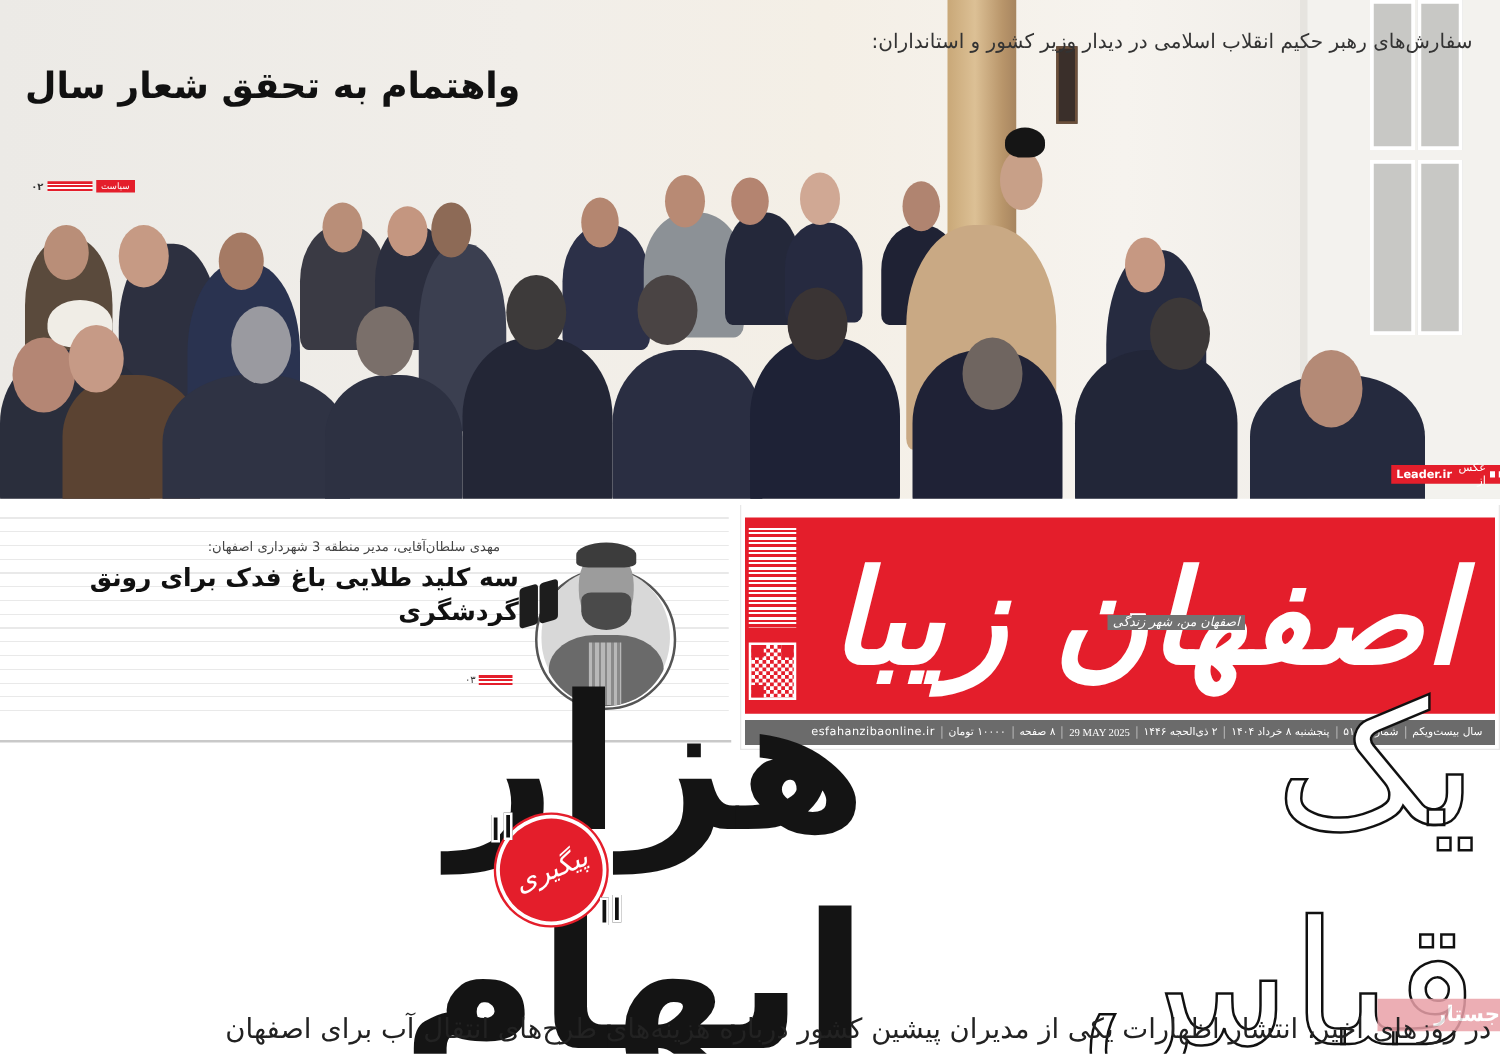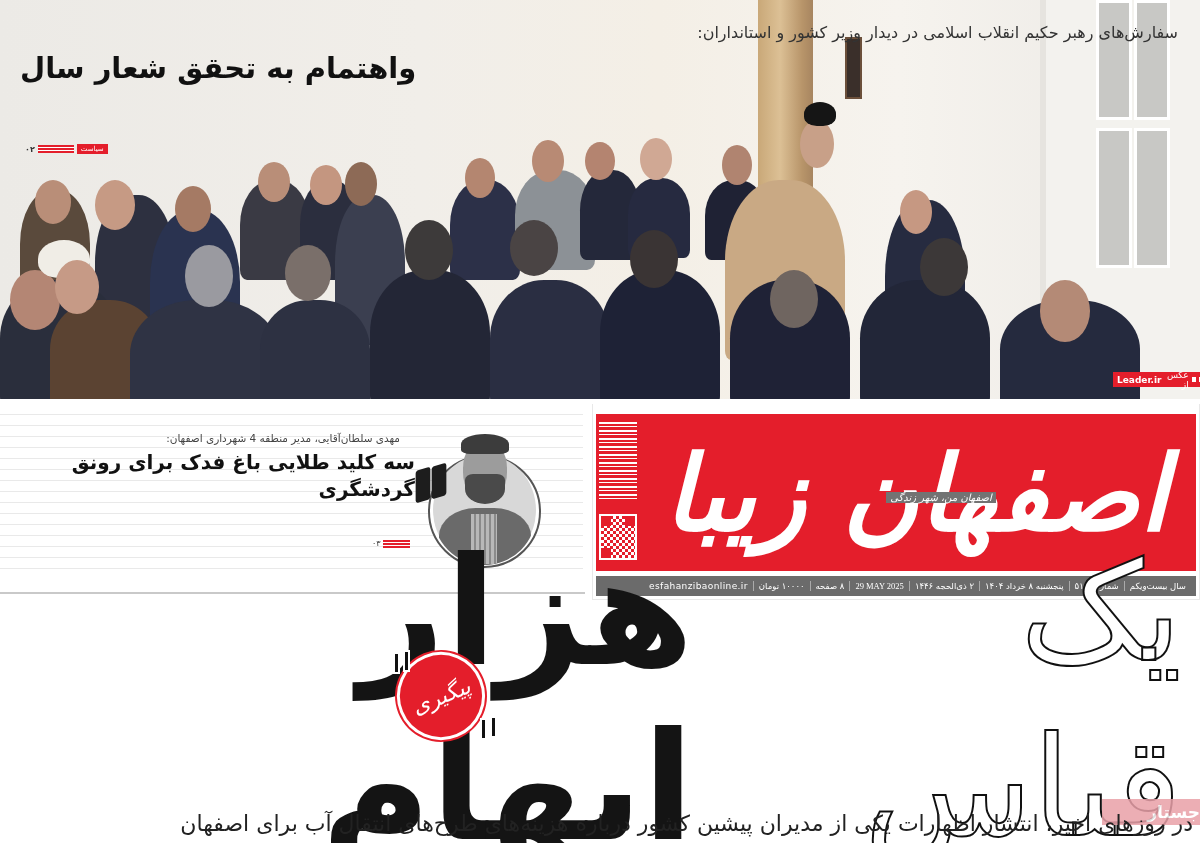--- a/index.html
+++ b/index.html
@@ -237,7 +237,7 @@
 <div class="quote-mark" style="left:416px;top:468px;"></div>
 <div class="quote-mark" style="left:432px;top:464px;"></div>
 
-<div class="interview-kicker">مهدی سلطان‌آقایی، مدیر منطقه 4 شهرداری اصفهان:</div>
+<div class="interview-kicker">مهدی سلطان‌آقایی، مدیر منطقه 3 شهرداری اصفهان:</div>
 <div class="interview-headline">
   <div>سه کلید طلایی باغ فدک برای رونق گردشگری</div>
 </div>

